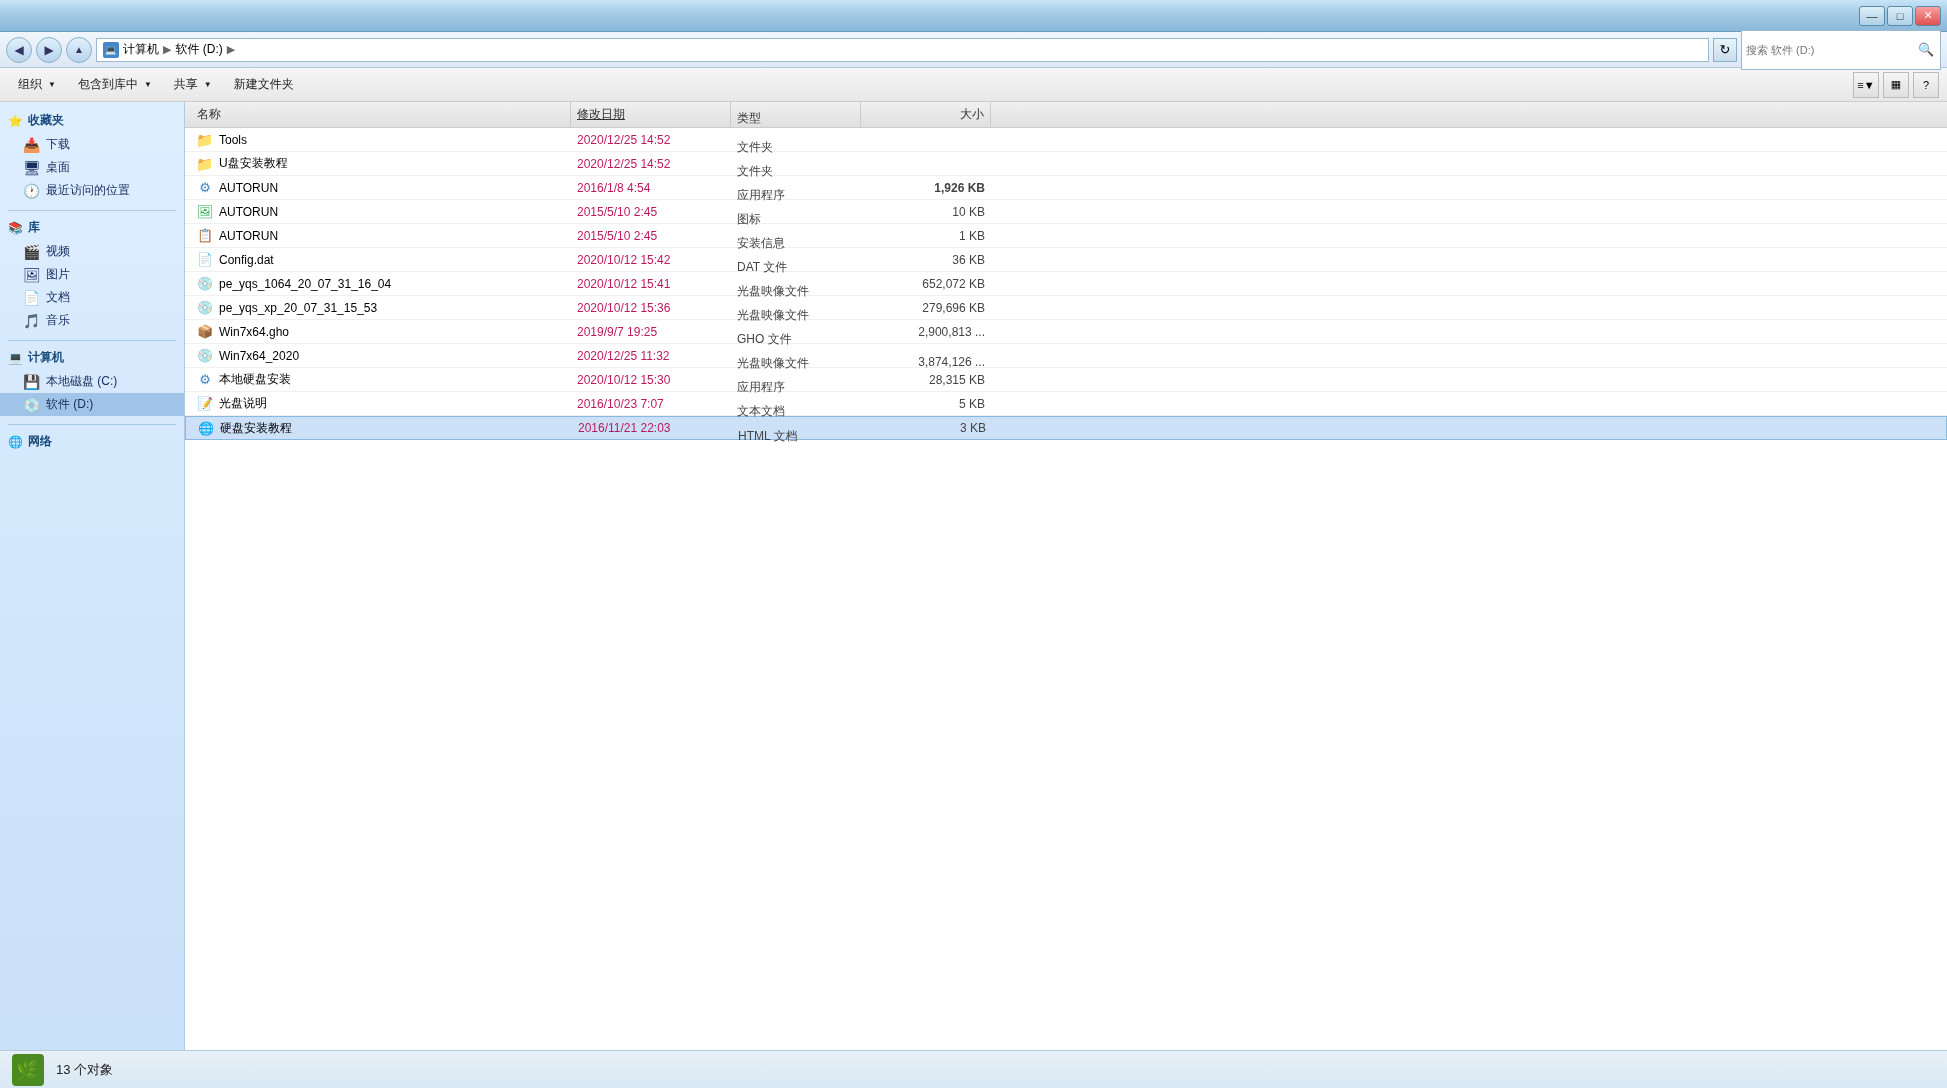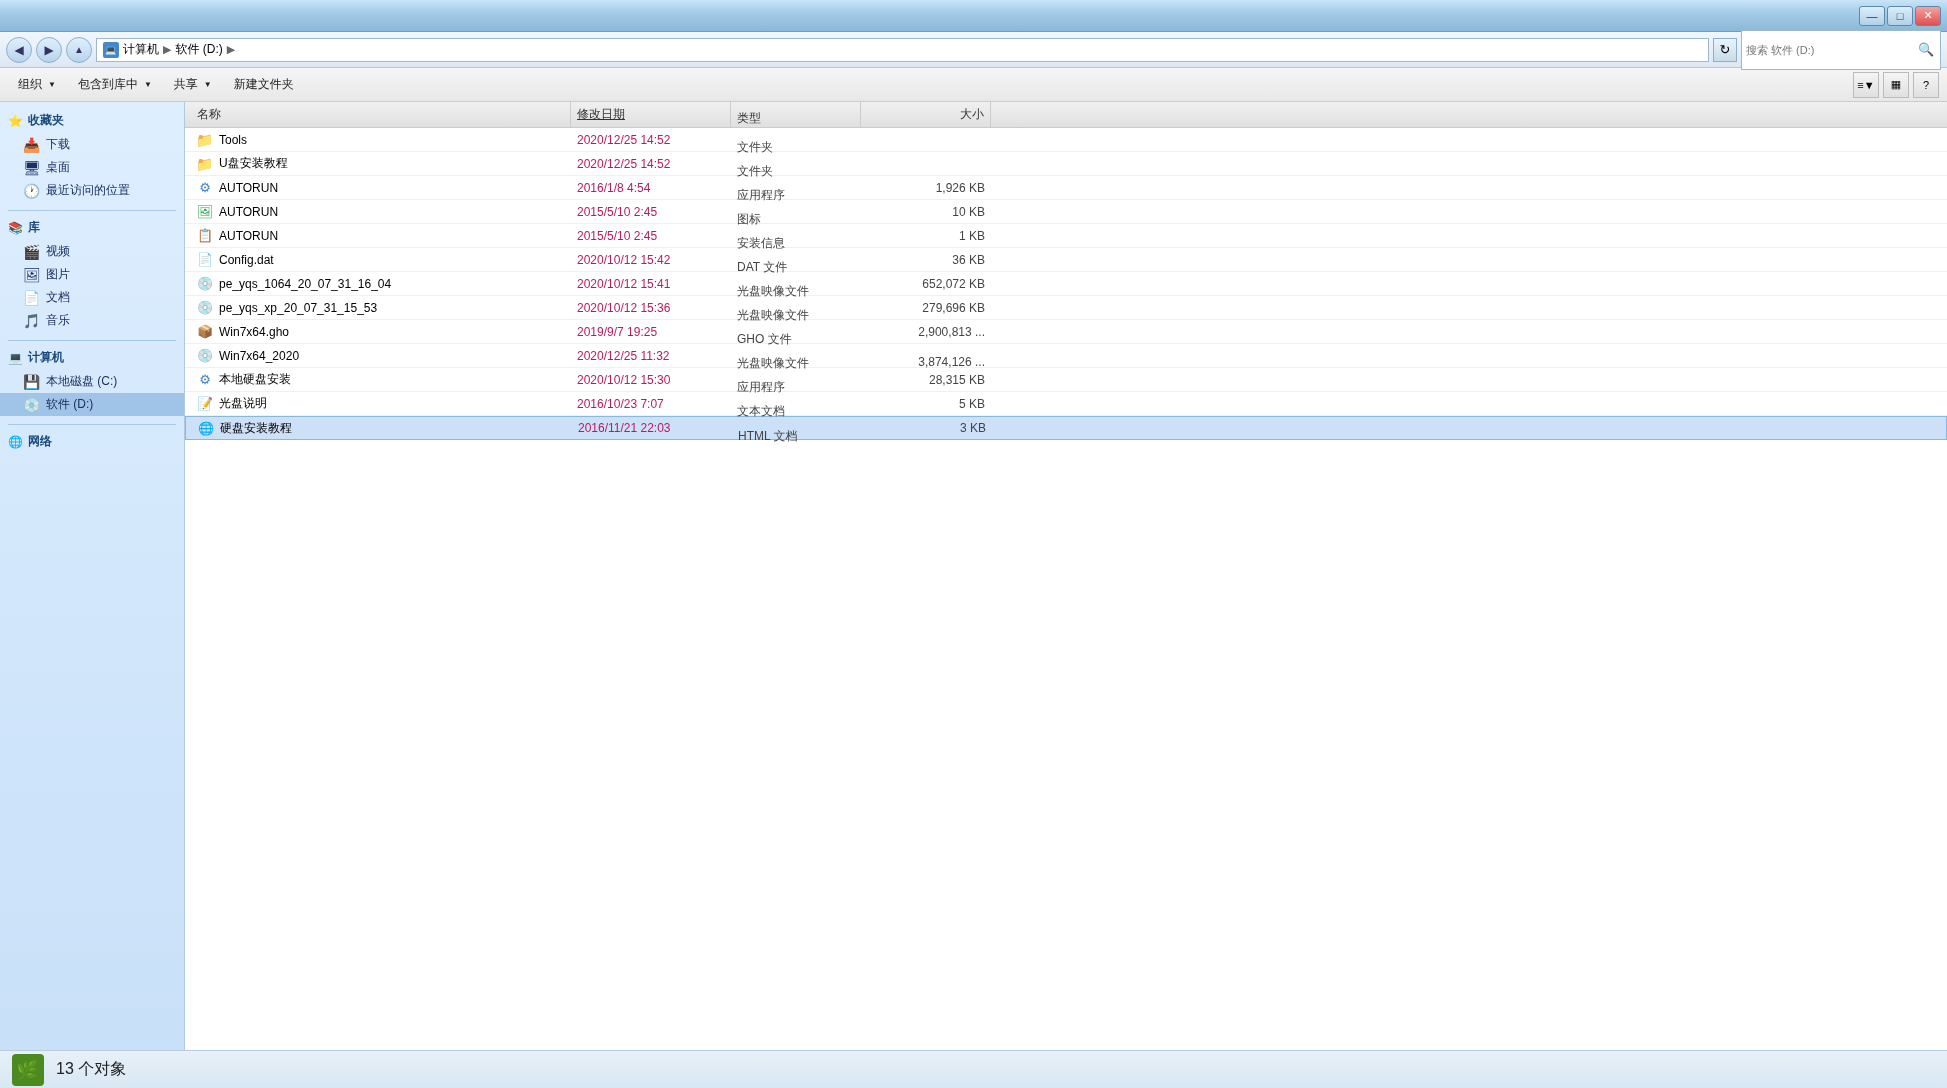--- a/index.html
+++ b/index.html
@@ -524,7 +524,7 @@
       </div>
       <div class="file-cell file-cell-date">2016/1/8 4:54</div>
       <div class="file-cell file-cell-type">应用程序</div>
-      <div class="file-cell file-cell-size" style="text-align:right;width:130px;display:flex;justify-content:flex-end;">1,926 KB</div>
+      <div class="file-cell file-cell-size" style="text-align:right;width:130px;display:flex;justify-content:flex-end;font-weight:bold;">1,926 KB</div>
     </div>
         <div class="file-row">
       <div class="file-cell file-cell-name">

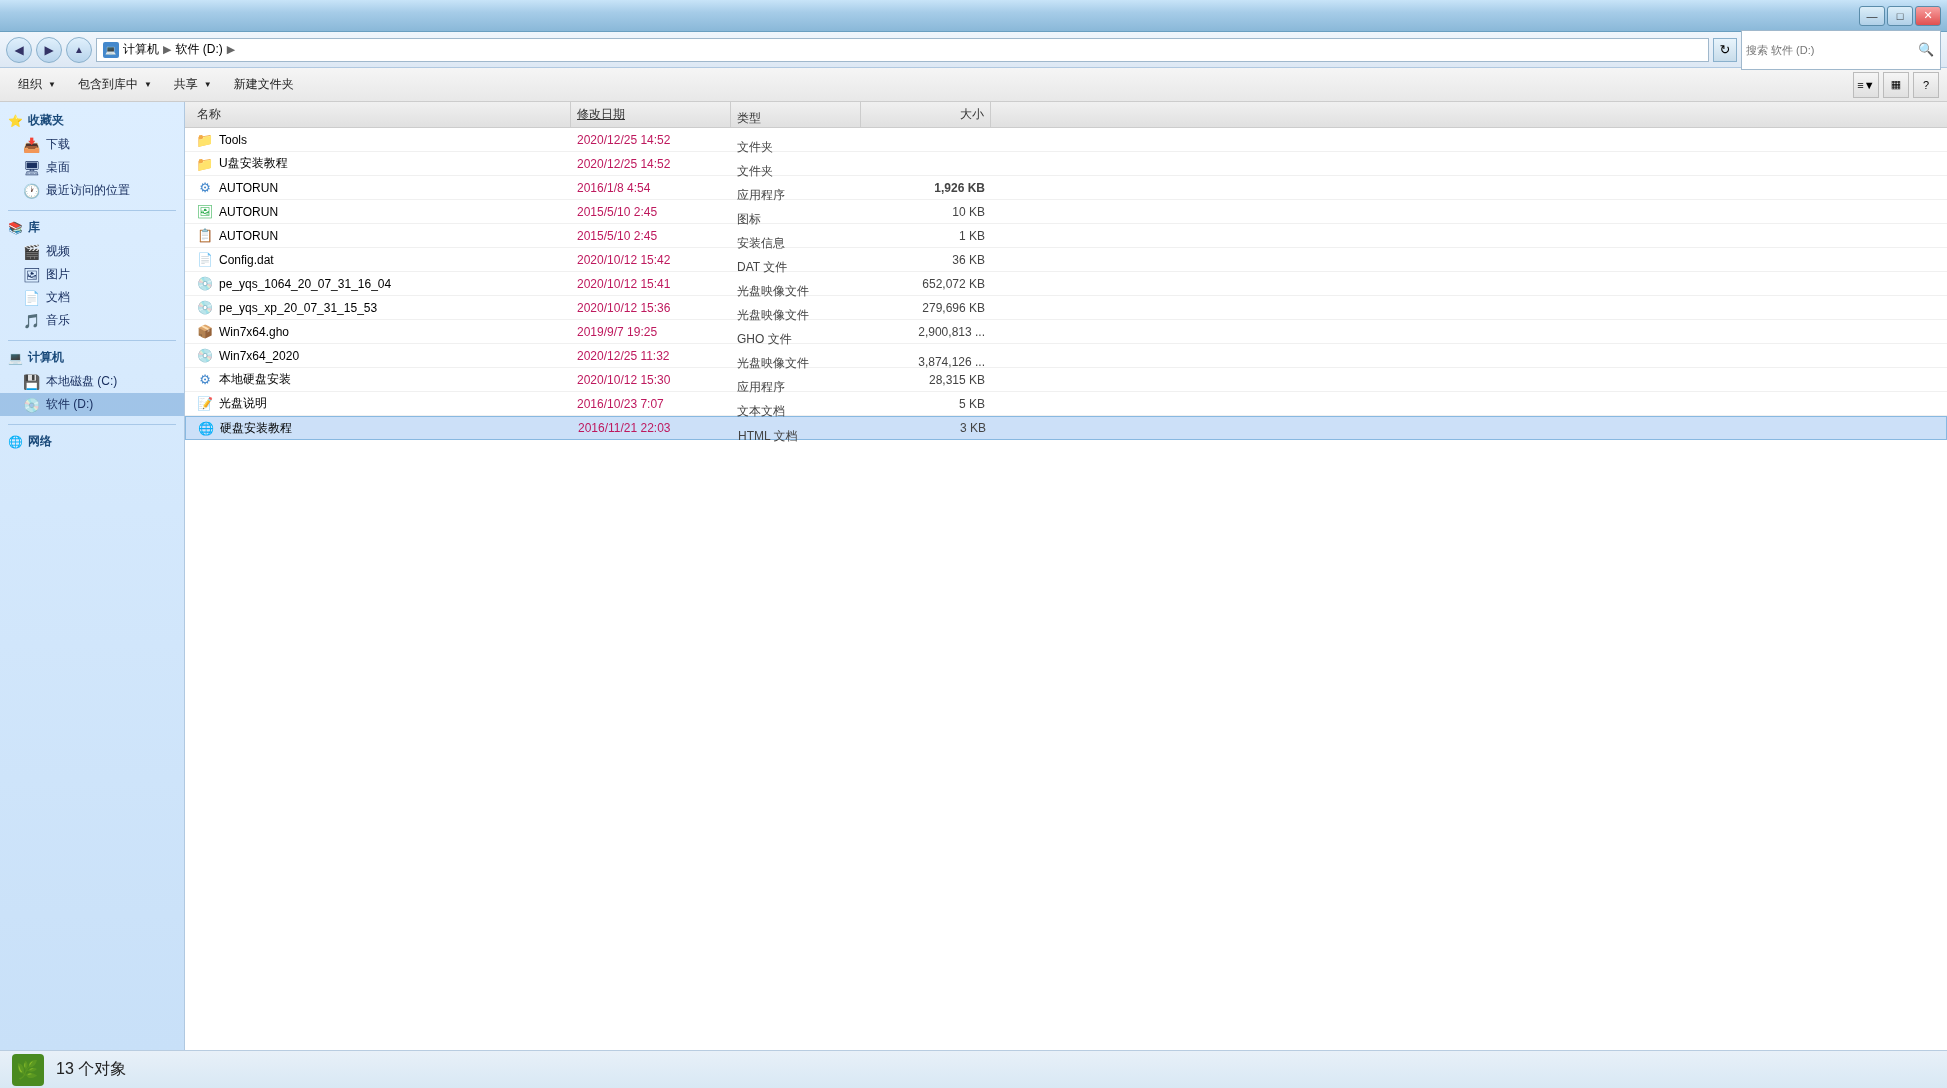--- a/index.html
+++ b/index.html
@@ -332,7 +332,7 @@
       font-size: 18px;
     }
     .statusbar-text {
-      font-size: 16px;
+      font-size: 13px;
       color: #222;
       text-align: center;
     }

